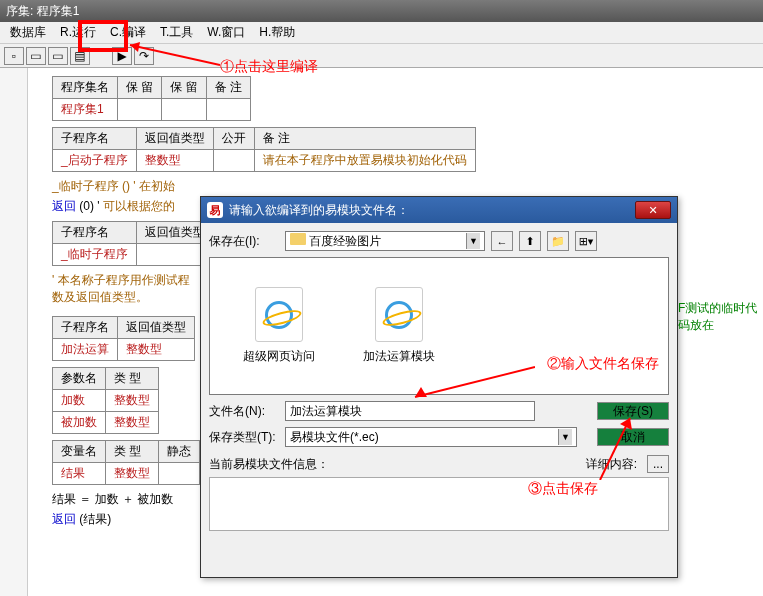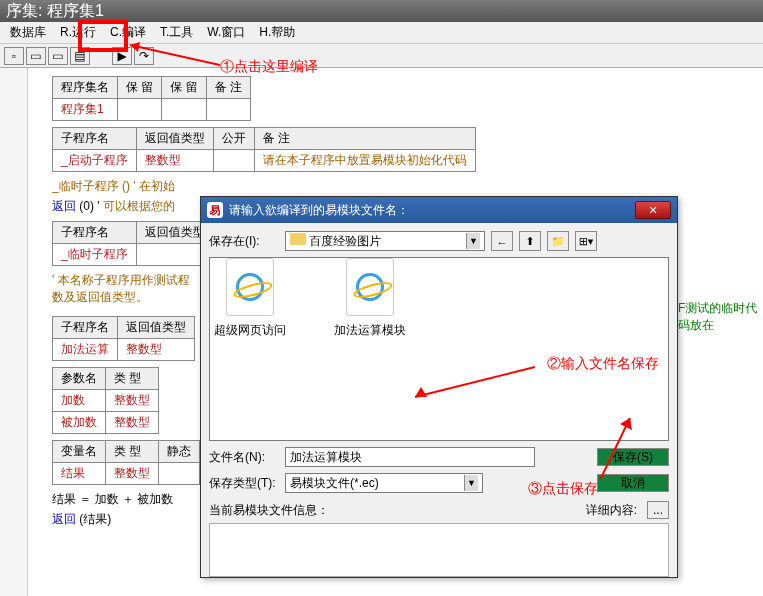--- a/index.html
+++ b/index.html
@@ -6,7 +6,7 @@
 body { background: #fff; width: 763px; height: 596px; overflow: hidden; position: relative; }
 
 .title-bar { background: linear-gradient(#7a7a7a, #555); color: #fff; height: 22px; padding: 2px 6px; display: flex; align-items: center; }
-.title-bar span { font-size: 16px; }
+.title-bar span { font-size: 12px; }
 
 .menu-bar { background: #f0f0f0; height: 22px; display: flex; align-items: center; gap: 2px; padding: 0 4px; border-bottom: 1px solid #ccc; }
 .menu-item { padding: 2px 6px; cursor: pointer; }

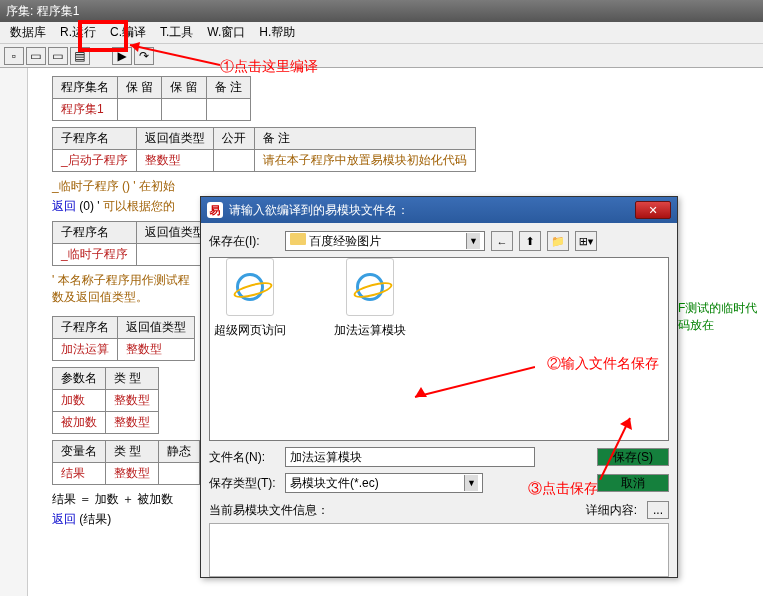--- a/index.html
+++ b/index.html
@@ -43,7 +43,7 @@
 .combo-arrow { width: 14px; height: 16px; background: #ddd; border-left: 1px solid #888; display: flex; align-items: center; justify-content: center; font-size: 9px; }
 .nav-btn { width: 22px; height: 20px; border: 1px solid #888; background: #eee; display: flex; align-items: center; justify-content: center; cursor: pointer; font-size: 11px; }
 
-.file-area { background: #fff; border: 1px solid #7a7a7a; height: 184px; margin: 6px 0; padding: 0; display: flex; gap: 40px; }
+.file-area { background: #fff; border: 1px solid #7a7a7a; height: 138px; margin: 6px 0; padding: 29px; display: flex; gap: 40px; }
 .file-item { display: flex; flex-direction: column; align-items: center; gap: 6px; width: 80px; }
 .file-icon { width: 48px; height: 58px; border: 1px solid #ccc; background: #fff; border-radius: 3px; display: flex; align-items: center; justify-content: center; position: relative; }
 .ie-icon { width: 28px; height: 28px; border: 3px solid #3a9ee0; border-radius: 50%; position: relative; }

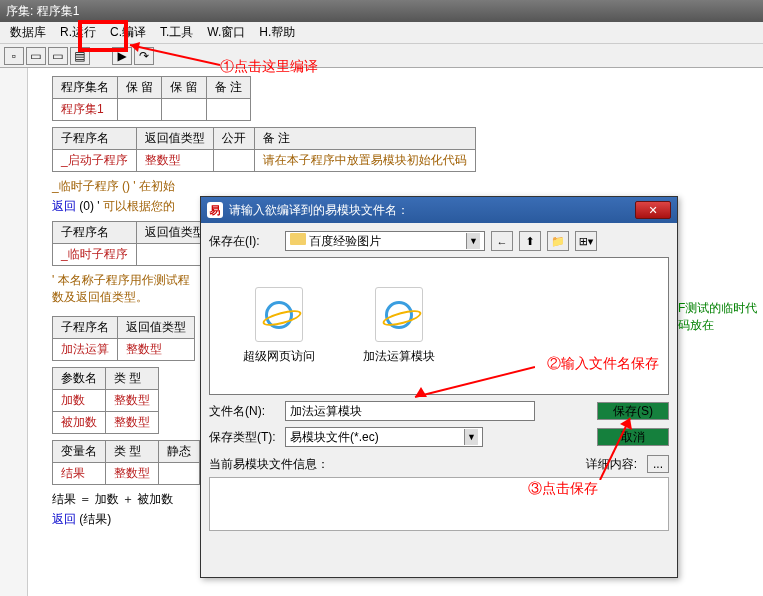--- a/index.html
+++ b/index.html
@@ -235,7 +235,7 @@
     </div>
     <div class="dlg-row">
       <div class="dlg-label">保存类型(T):</div>
-      <div class="combo" style="width:198px">
+      <div class="combo" style="width:292px">
         <span>易模块文件(*.ec)</span>
         <span class="combo-arrow">▼</span>
       </div>

